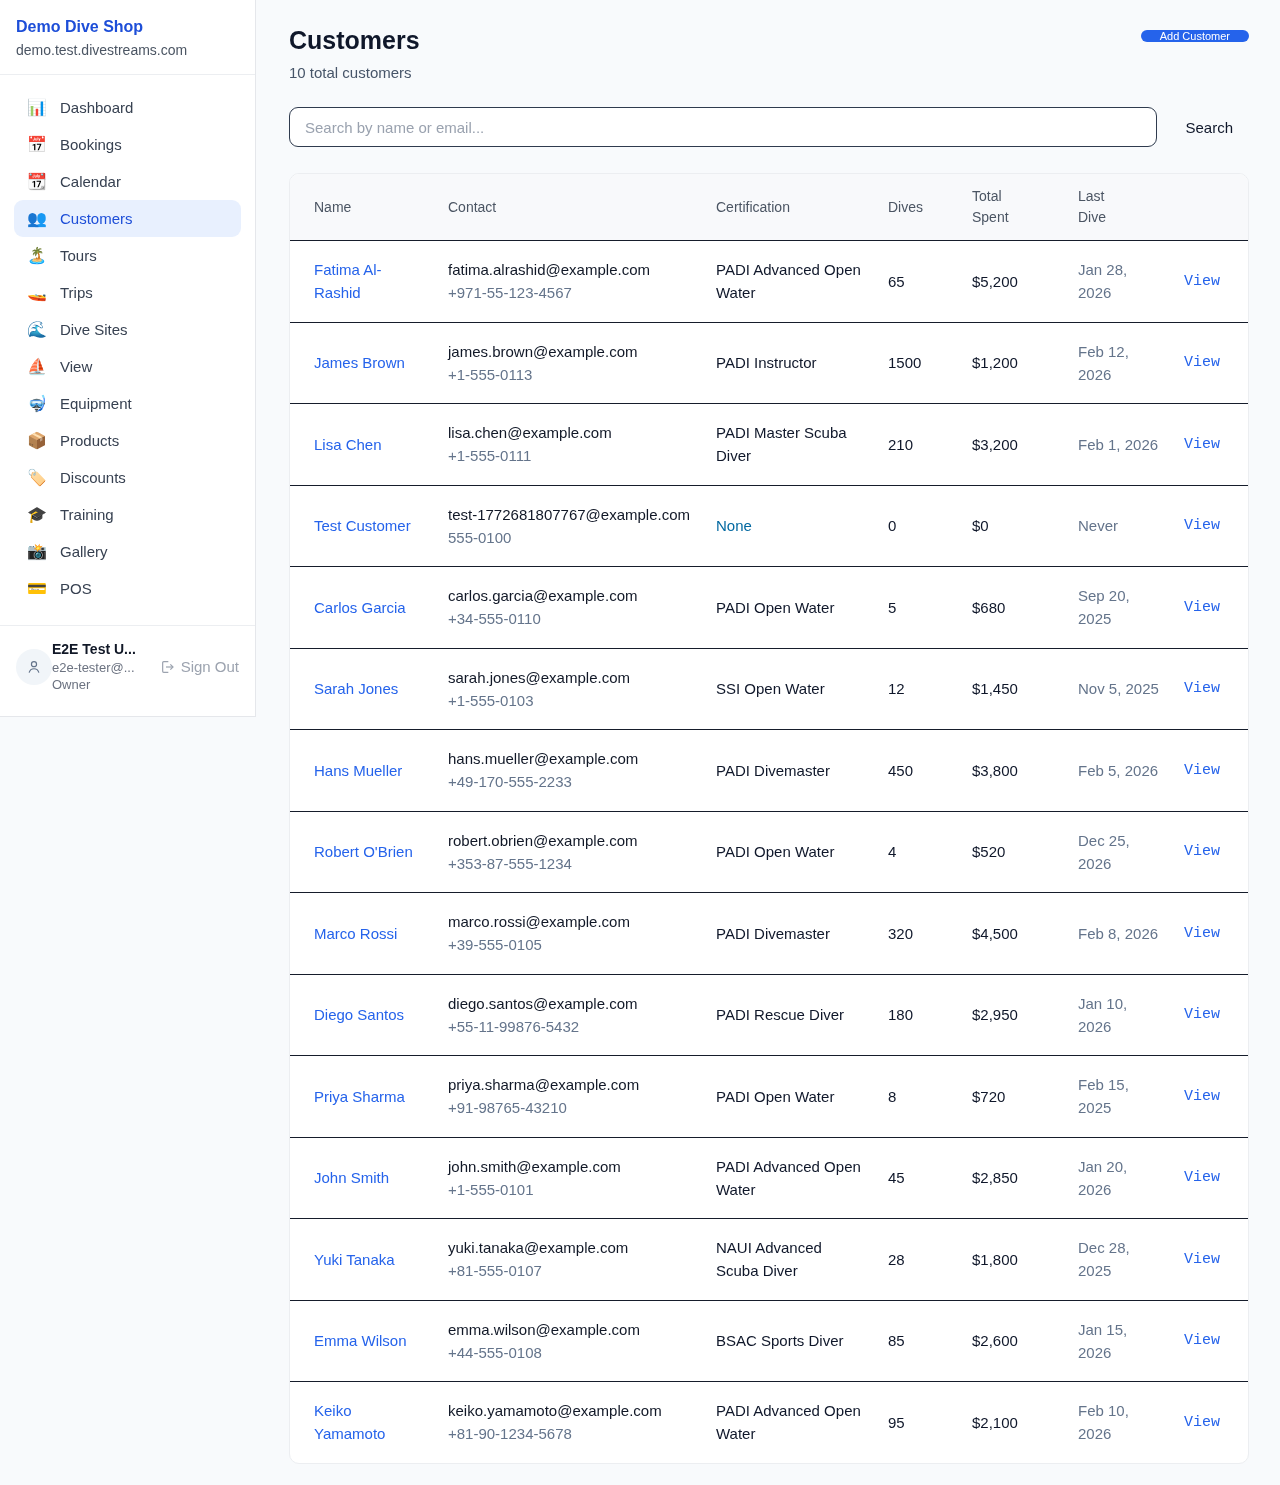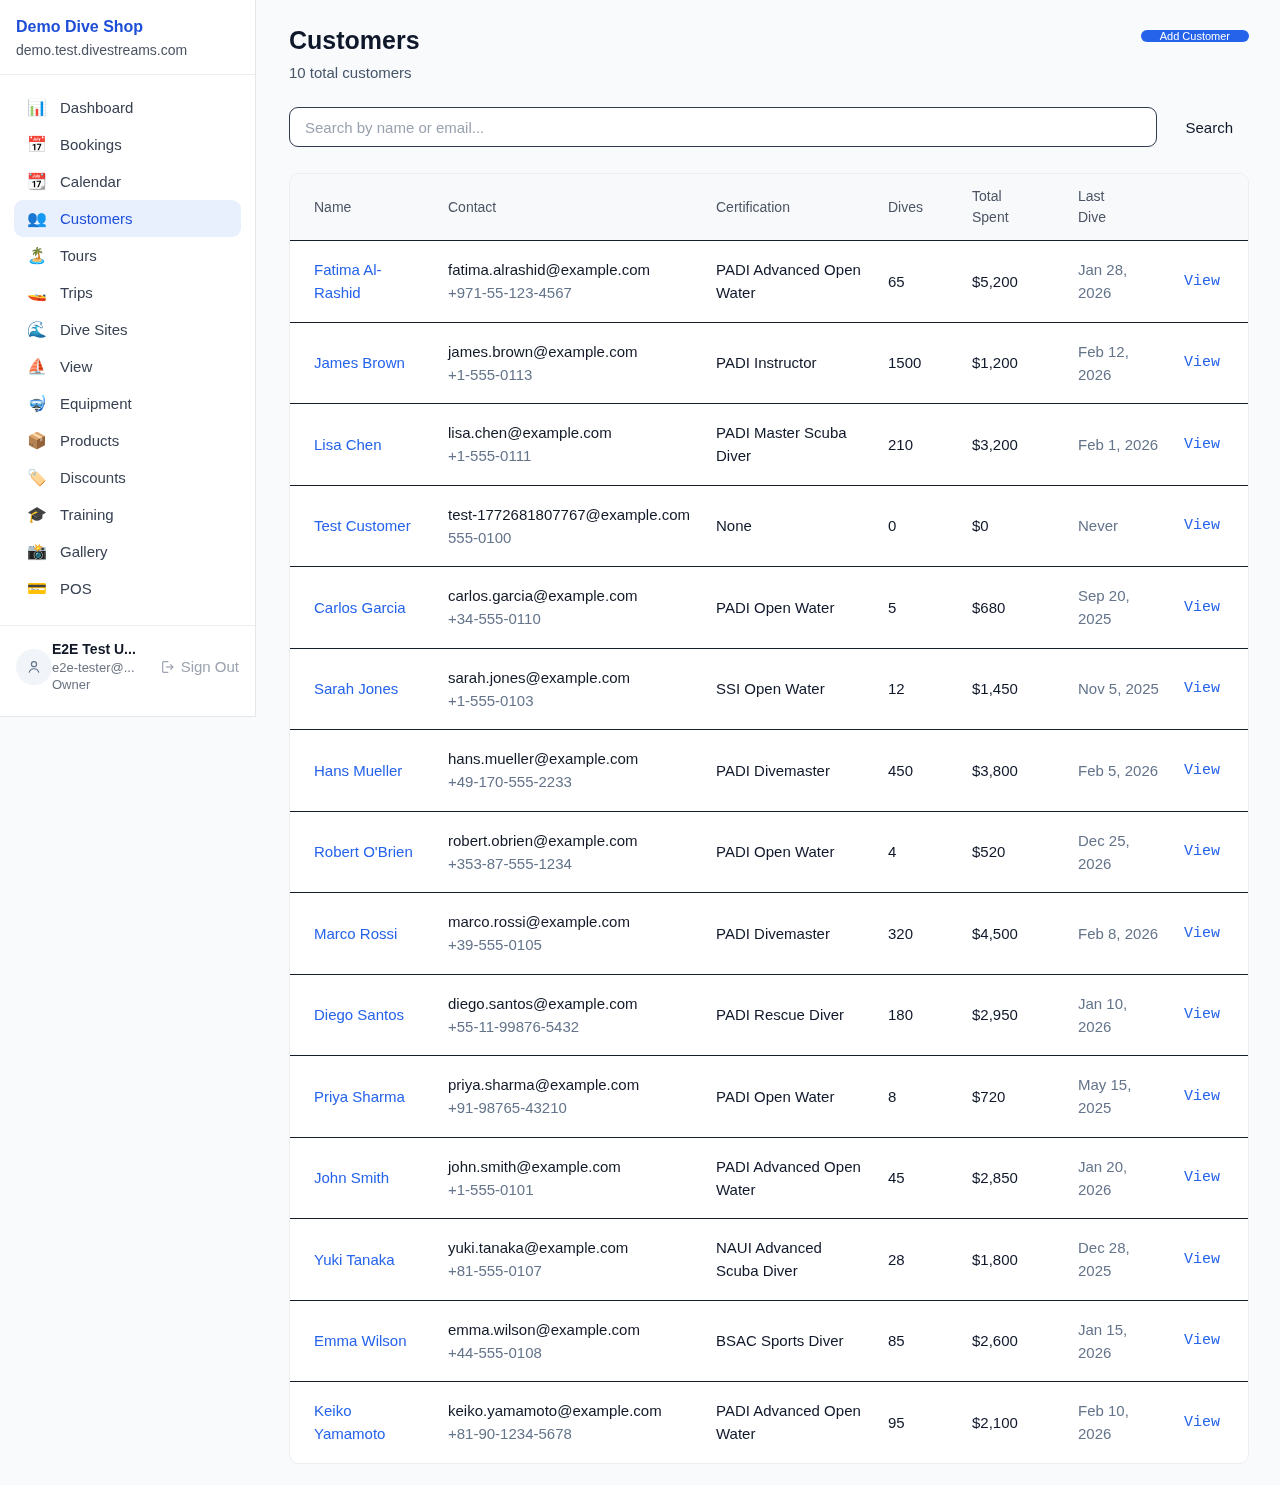--- a/index.html
+++ b/index.html
@@ -96,7 +96,7 @@
   .name-link { color:var(--accent,#2563eb); font-weight:500; cursor:pointer; }
   .email-line { color:#111827; }
   .phone-line { color:#64748b; }
-  .cert.muted { color:#0f172a; }
+  .cert.muted { color:#0369a1; }
   .date-cell { color:#64748b; }
   .view-link { color:var(--accent,#2563eb); cursor:pointer; }
 </style>

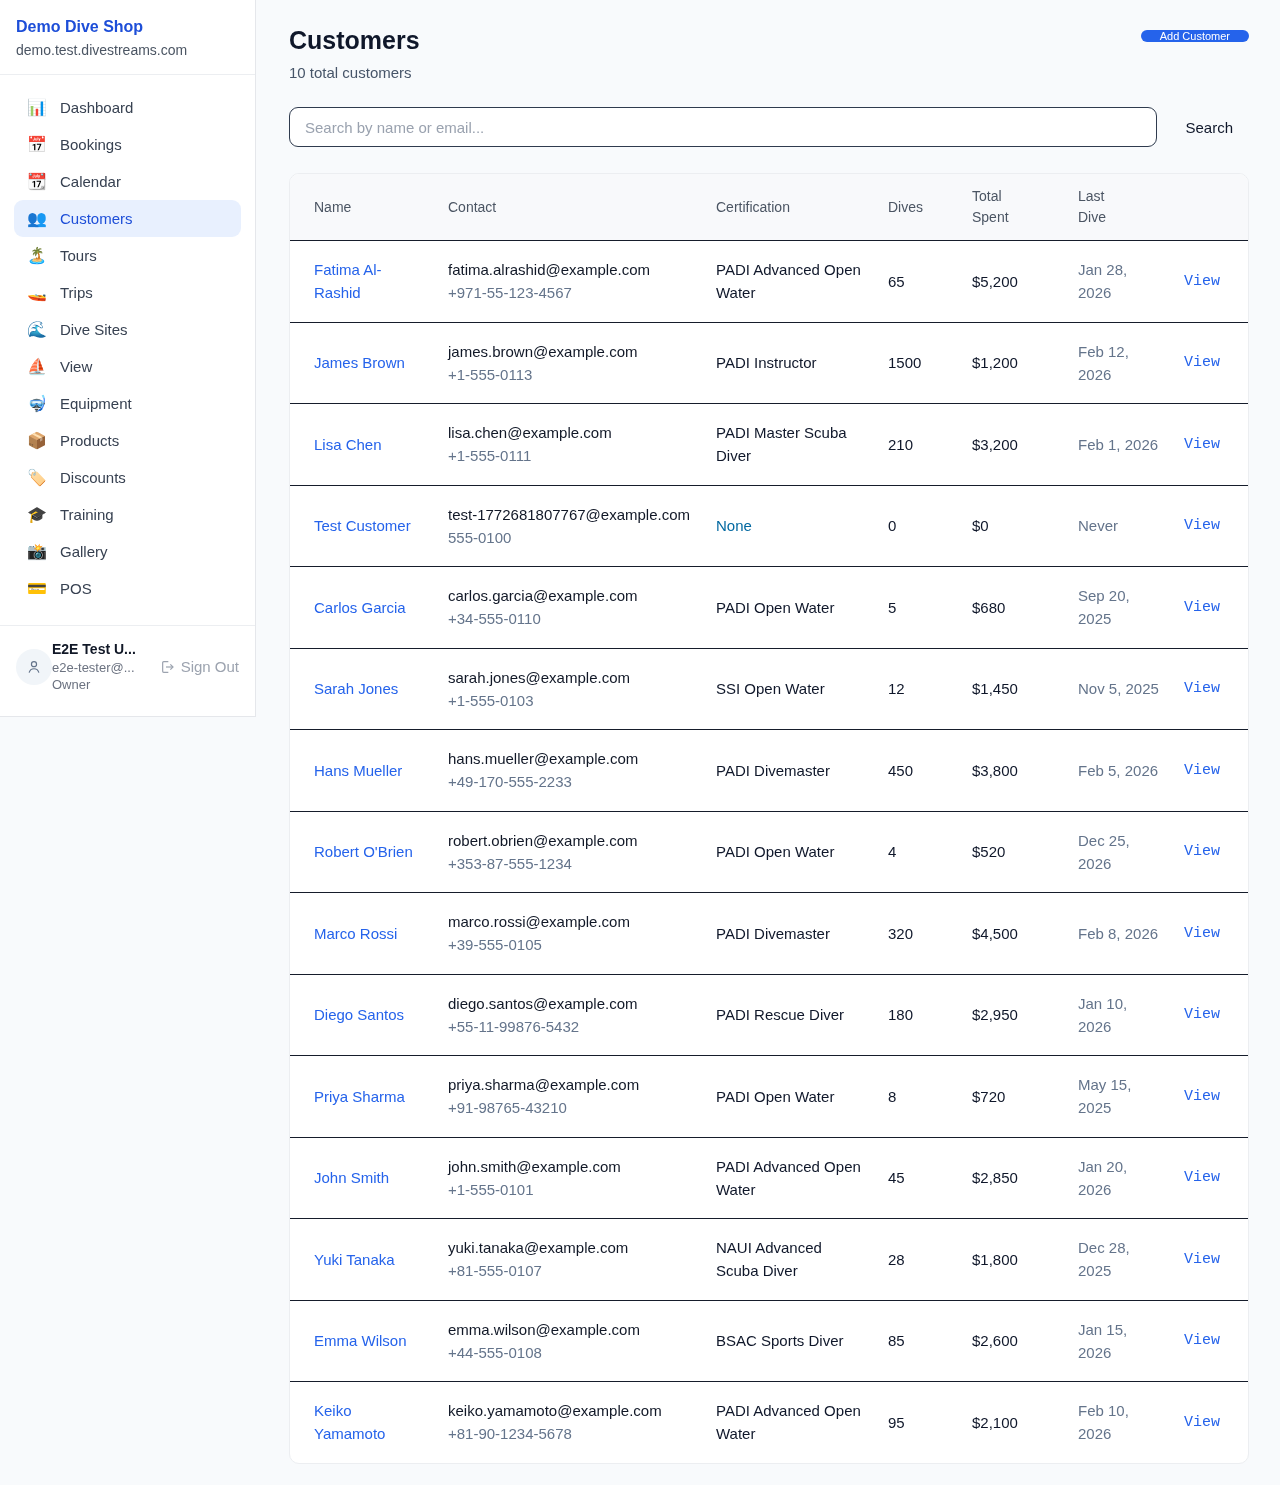--- a/index.html
+++ b/index.html
@@ -378,7 +378,7 @@
     <td><span class="cert">PADI Open Water</span></td>
     <td><span>8</span></td>
     <td><span>$720</span></td>
-    <td class="date-cell"><span>May 15, 2025</span></td>
+    <td class="date-cell"><span>Feb 15, 2025</span></td>
     <td><span class="view-link">View</span></td>
   </tr>
 

